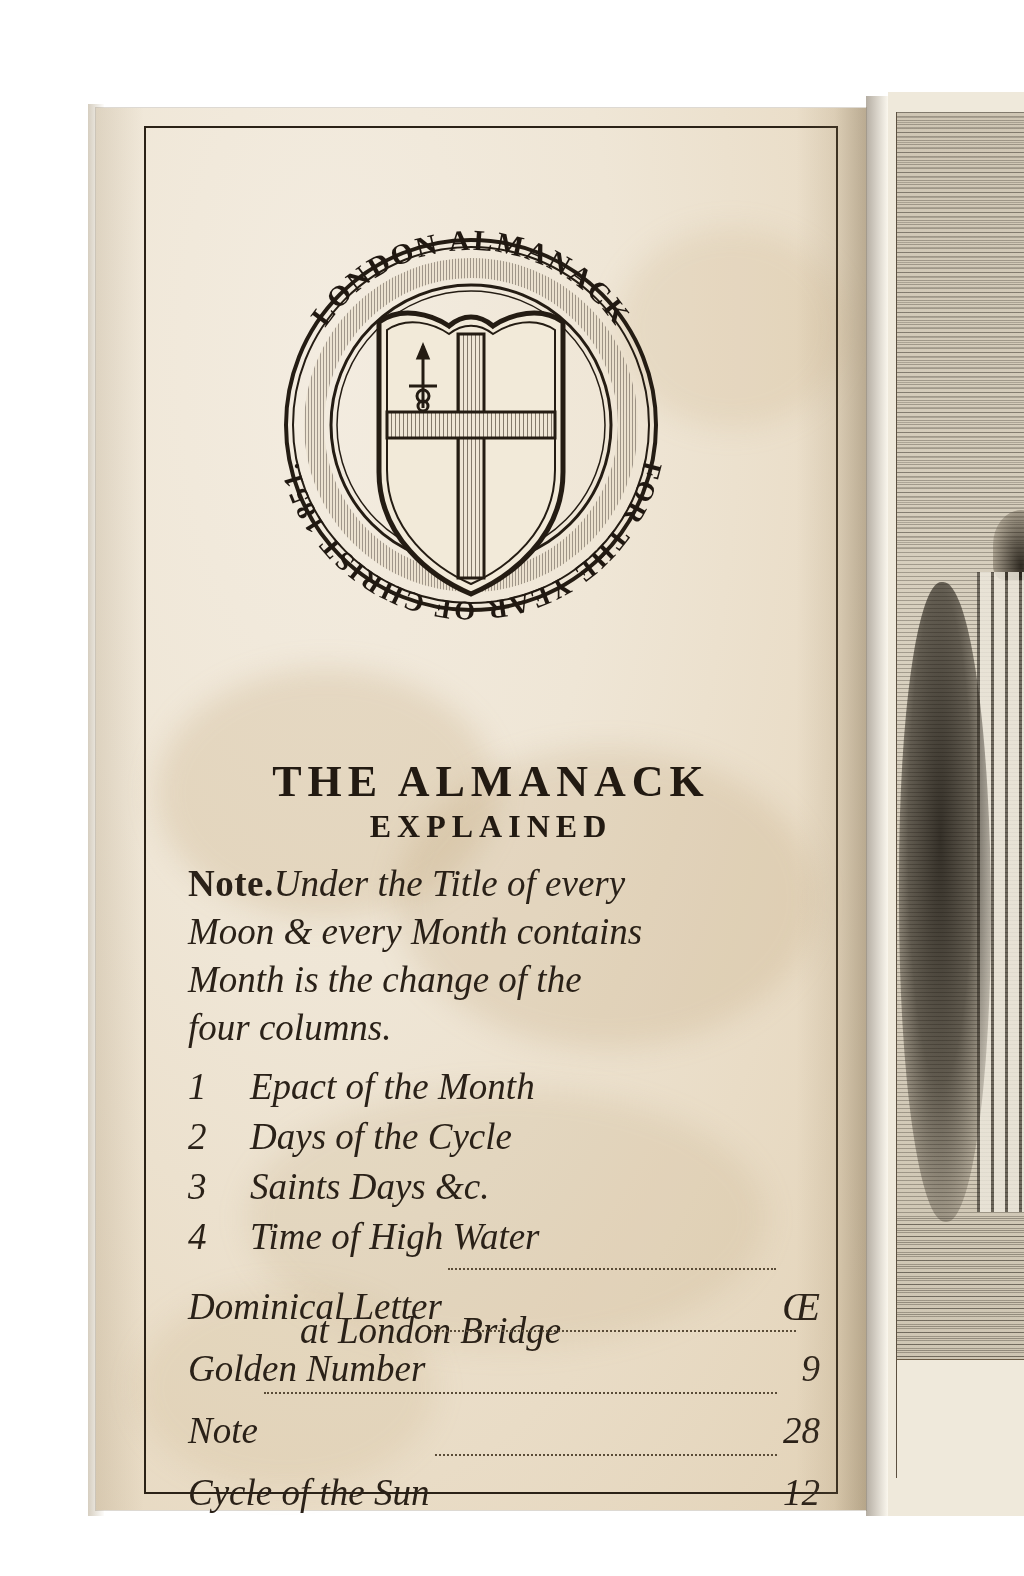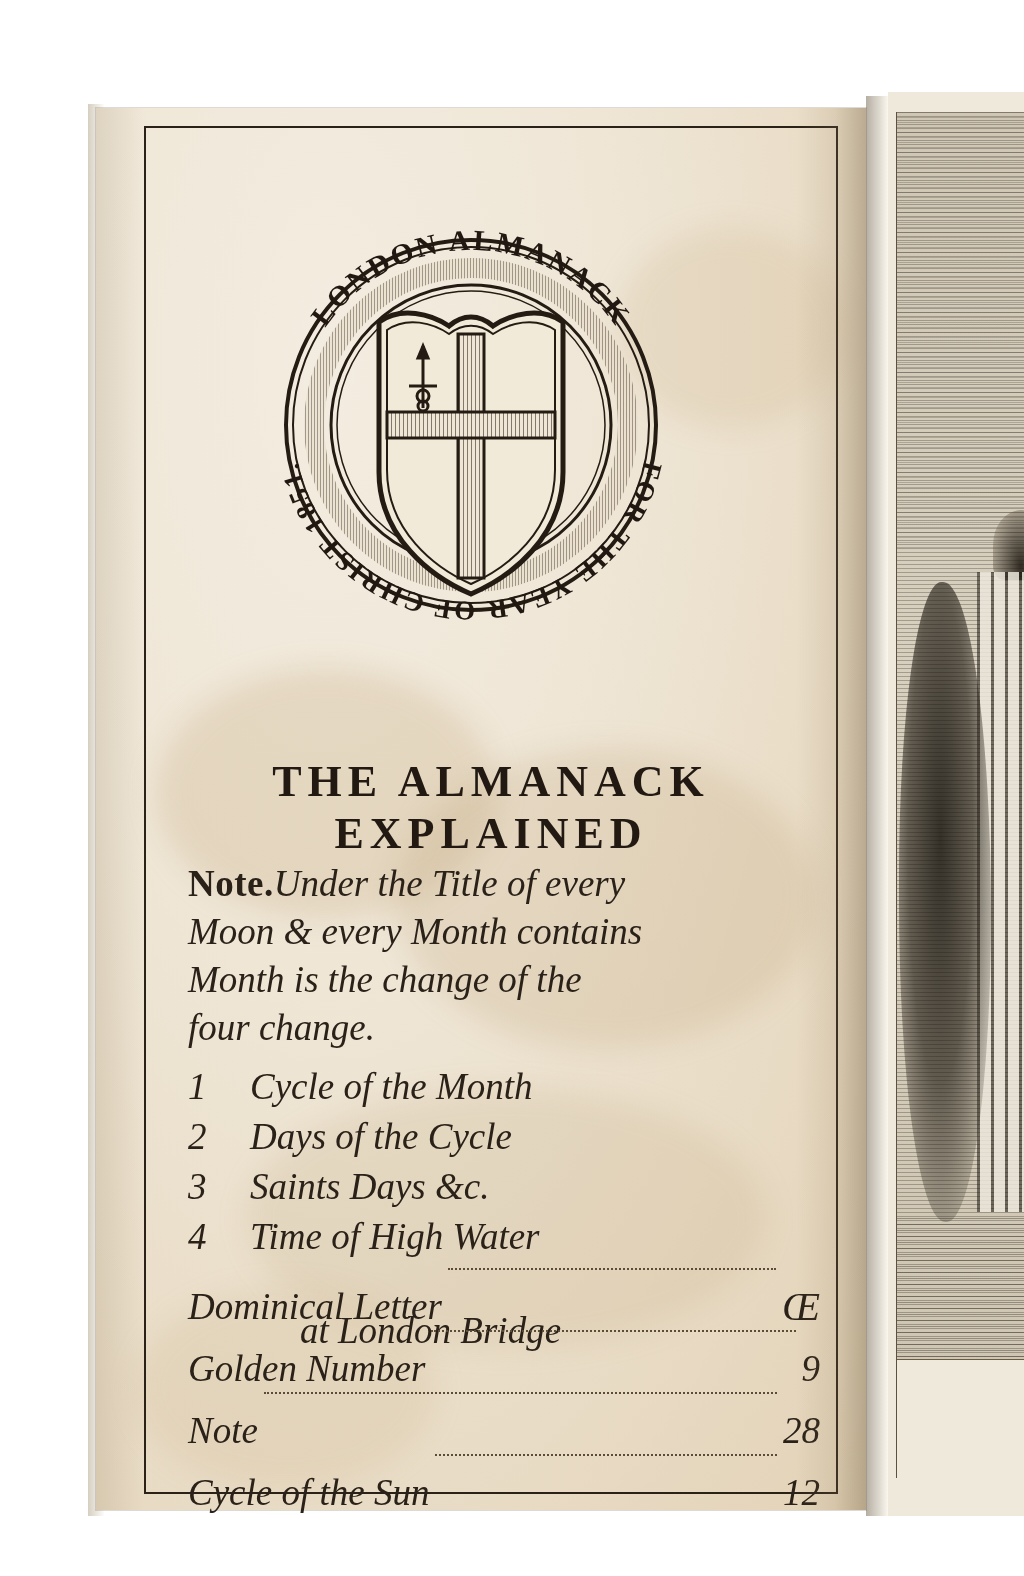--- a/index.html
+++ b/index.html
@@ -90,7 +90,7 @@
   }
   .heading-2 {
     top: 700px;
-    font-size: 44px;
+    font-size: 32px;
     letter-spacing: 6px;
   }
 

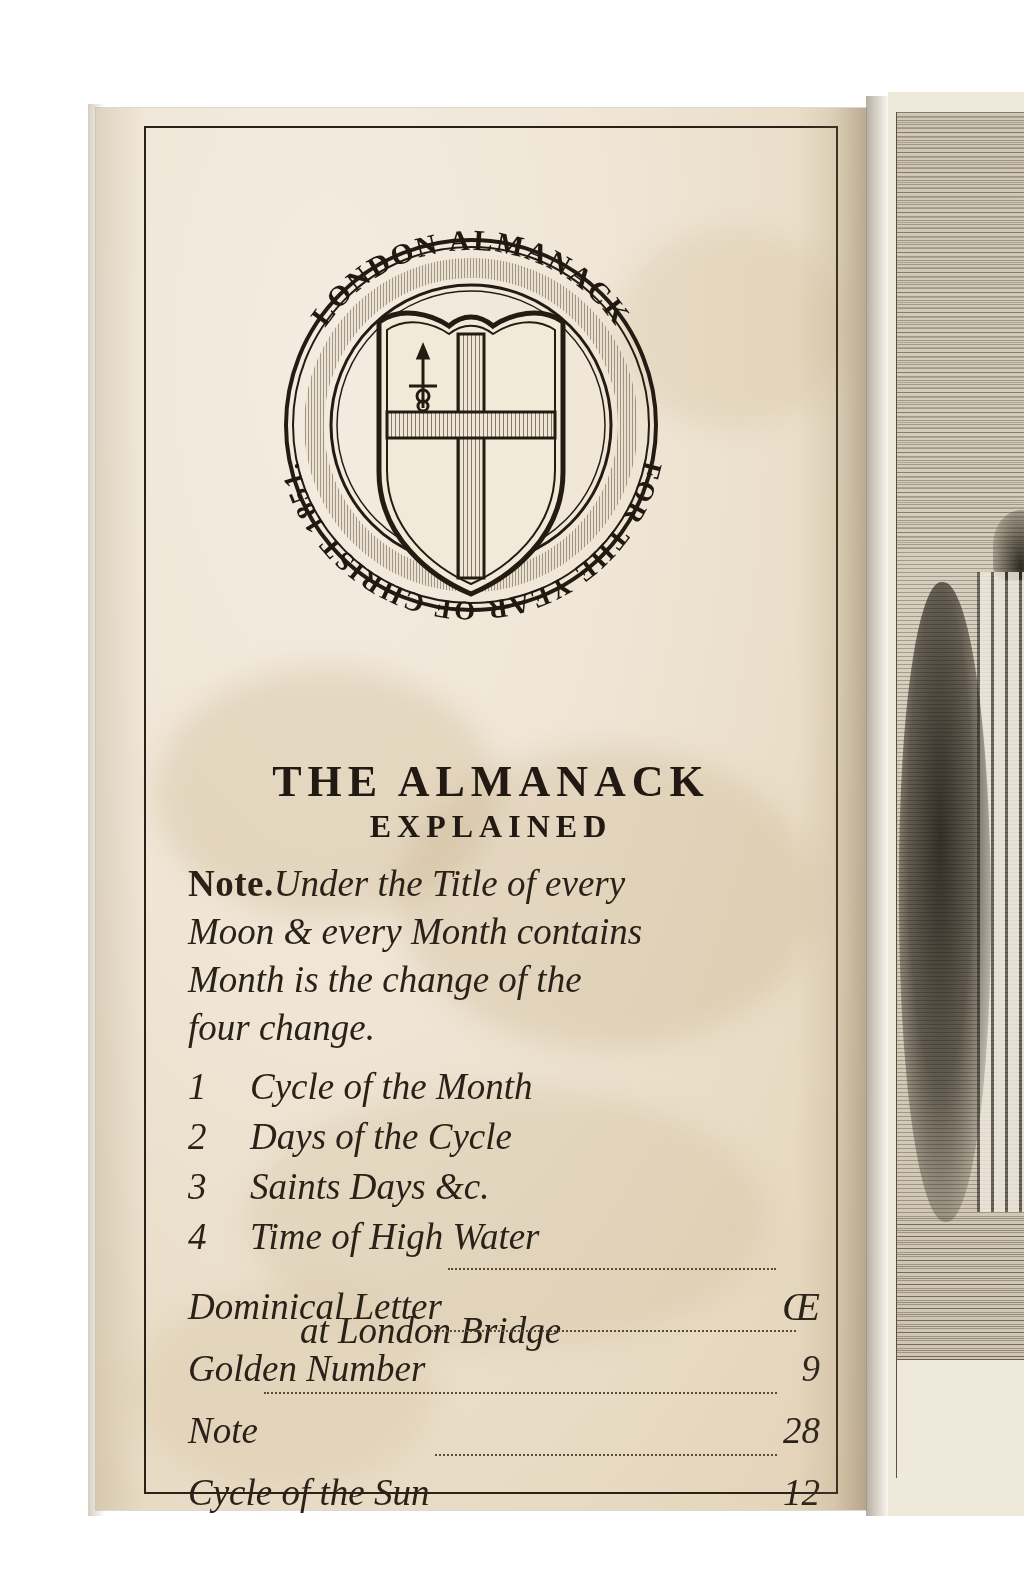--- a/index.html
+++ b/index.html
@@ -318,7 +318,7 @@
       </div>
       <div class="ln">Moon &amp; every Month contains</div>
       <div class="ln">Month is the change of the</div>
-      <div class="ln">four change.</div>
+      <div class="ln">four columns.</div>
 
       <div class="num-list">
         <div class="num-row">

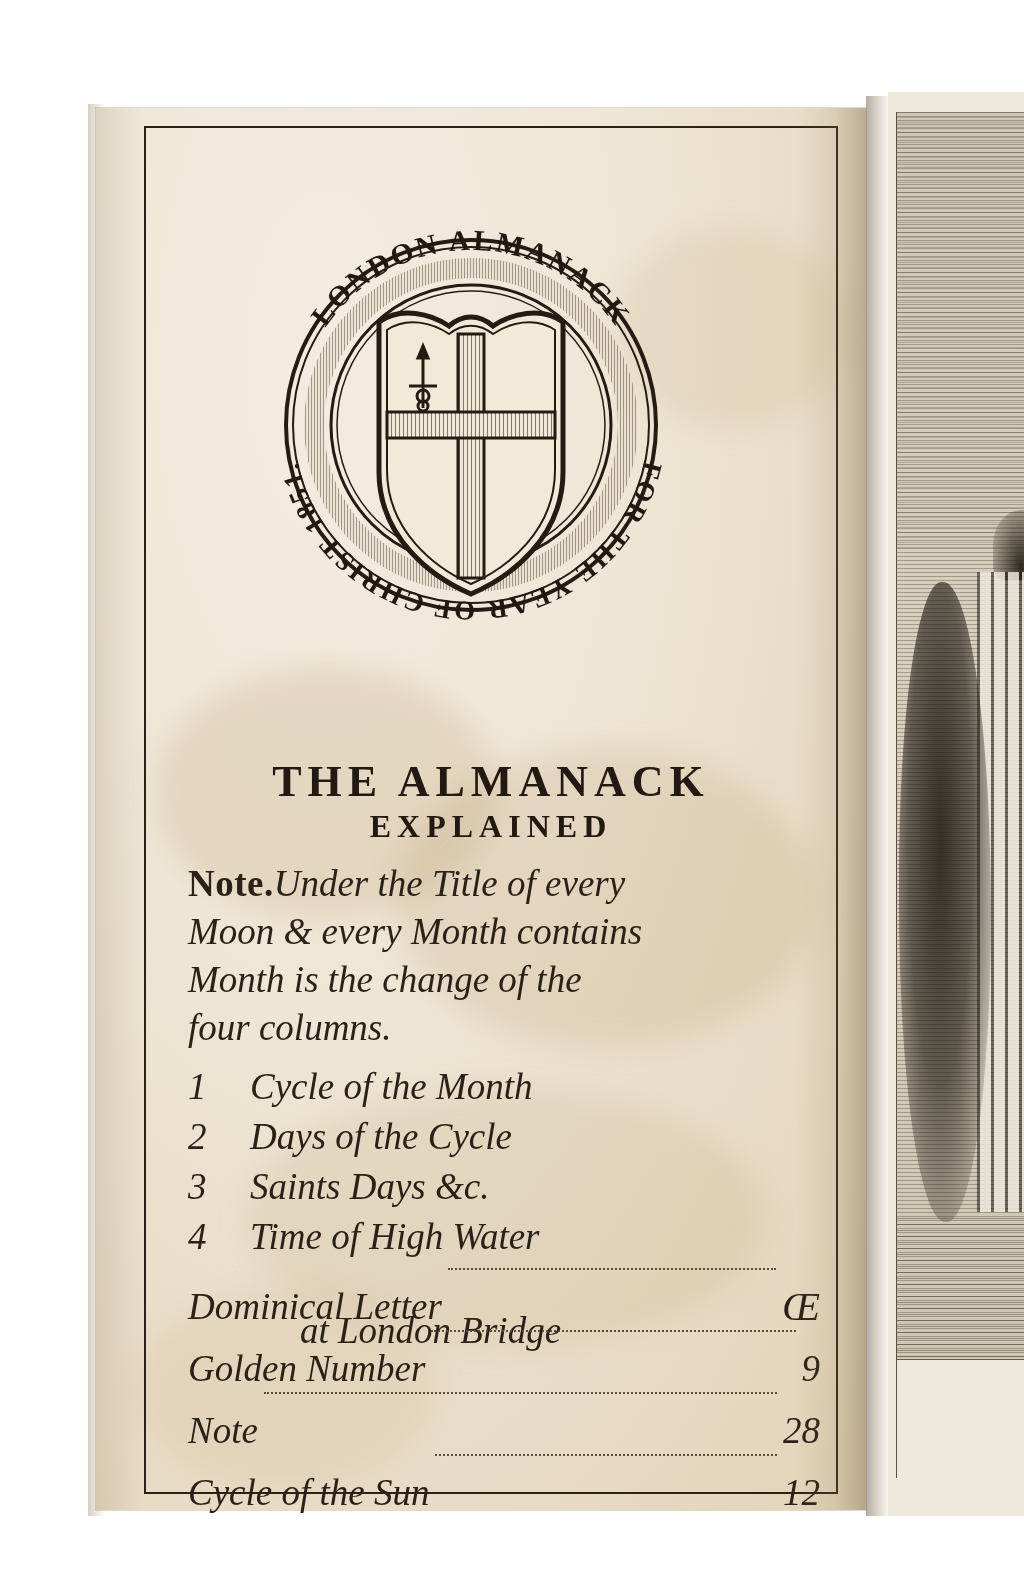--- a/index.html
+++ b/index.html
@@ -323,7 +323,7 @@
       <div class="num-list">
         <div class="num-row">
           <span class="n">1</span>
-          <span class="t">Cycle of the Month</span>
+          <span class="t">Epact of the Month</span>
         </div>
         <div class="num-row">
           <span class="n">2</span>

